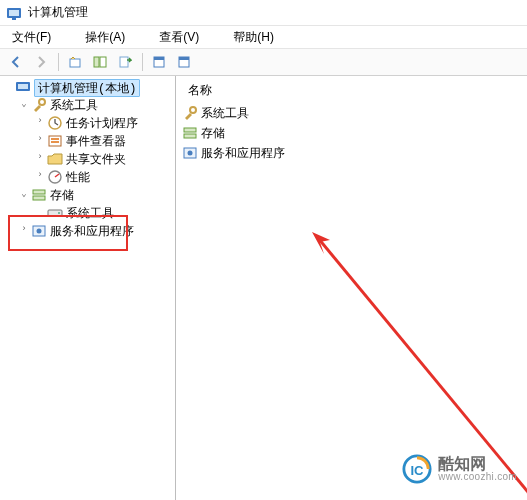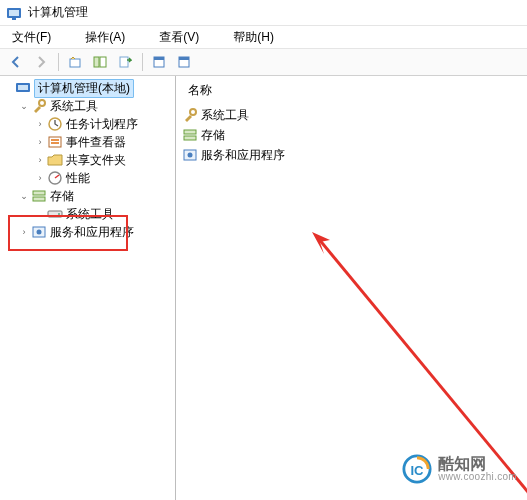--- a/index.html
+++ b/index.html
@@ -79,9 +79,10 @@
   .tree ul { list-style: none; padding-left: 16px; }
   .tree li { white-space: nowrap; }
   .node {
-    display: flex; align-items: center;
+    display: flex; 
     height: 18px;
     padding-left: 2px;
+    font-family: Liberation Mono, monospace;
   }
   .twisty {
     width: 12px; height: 12px;

